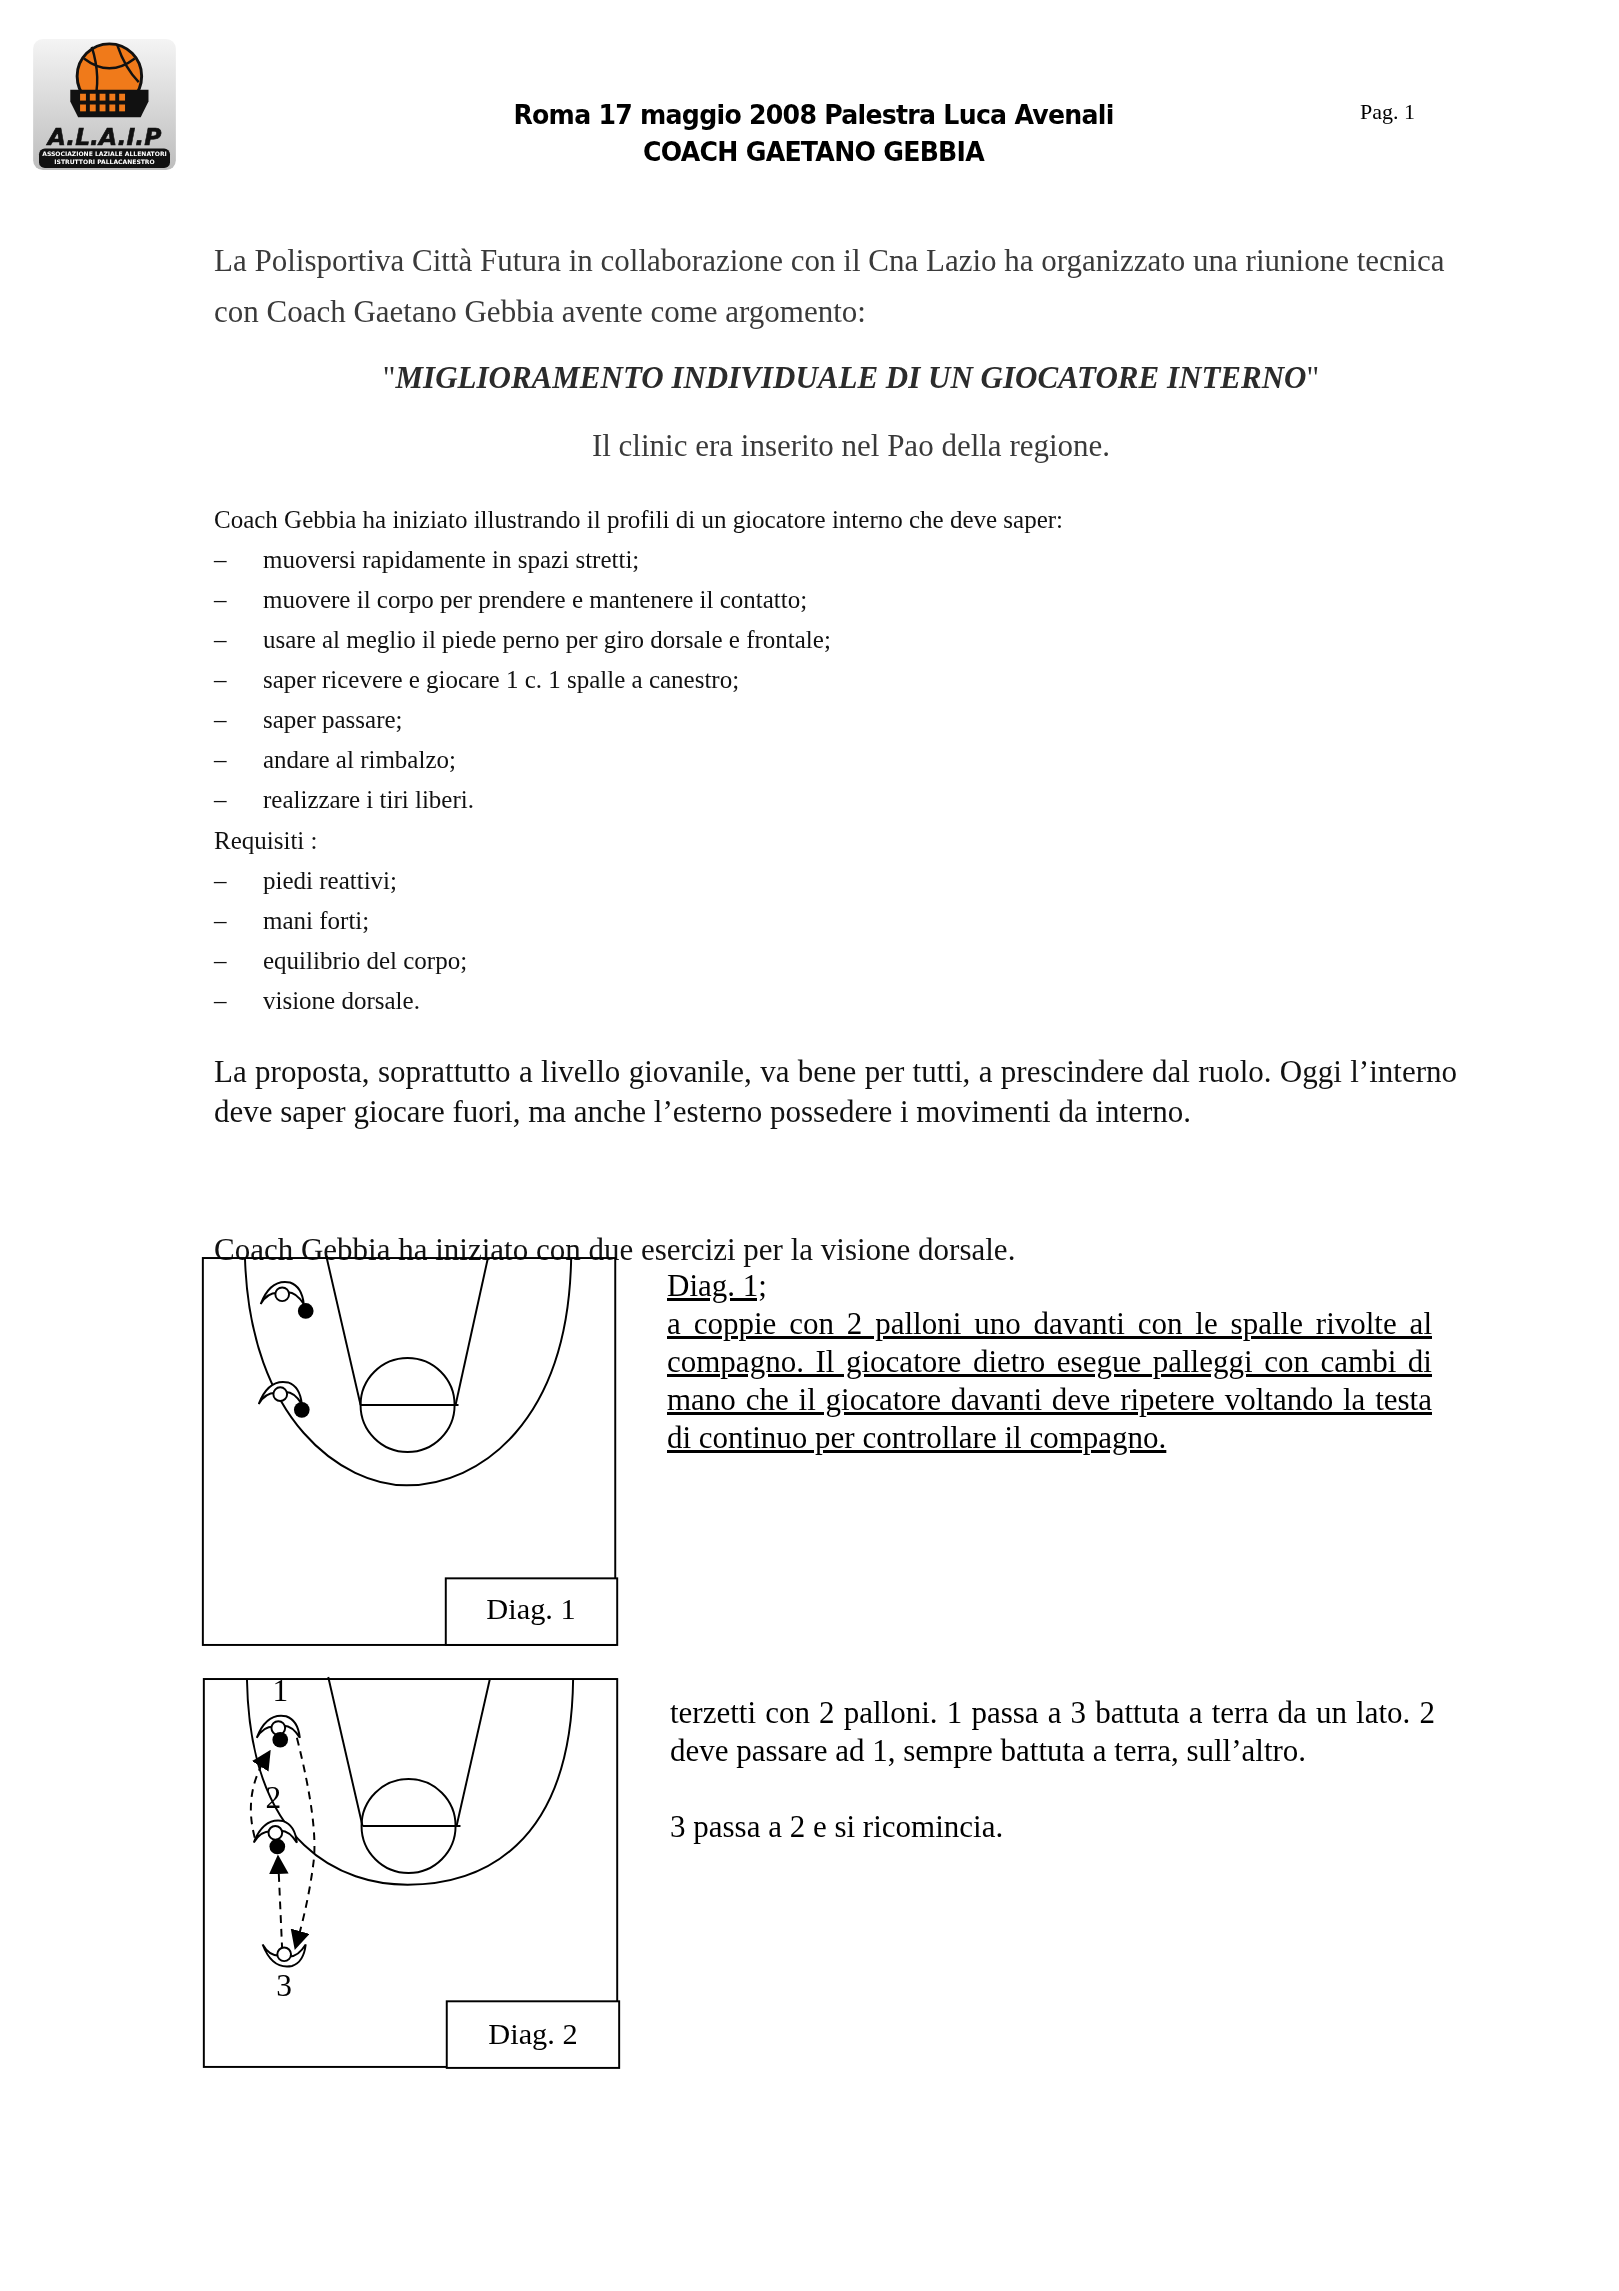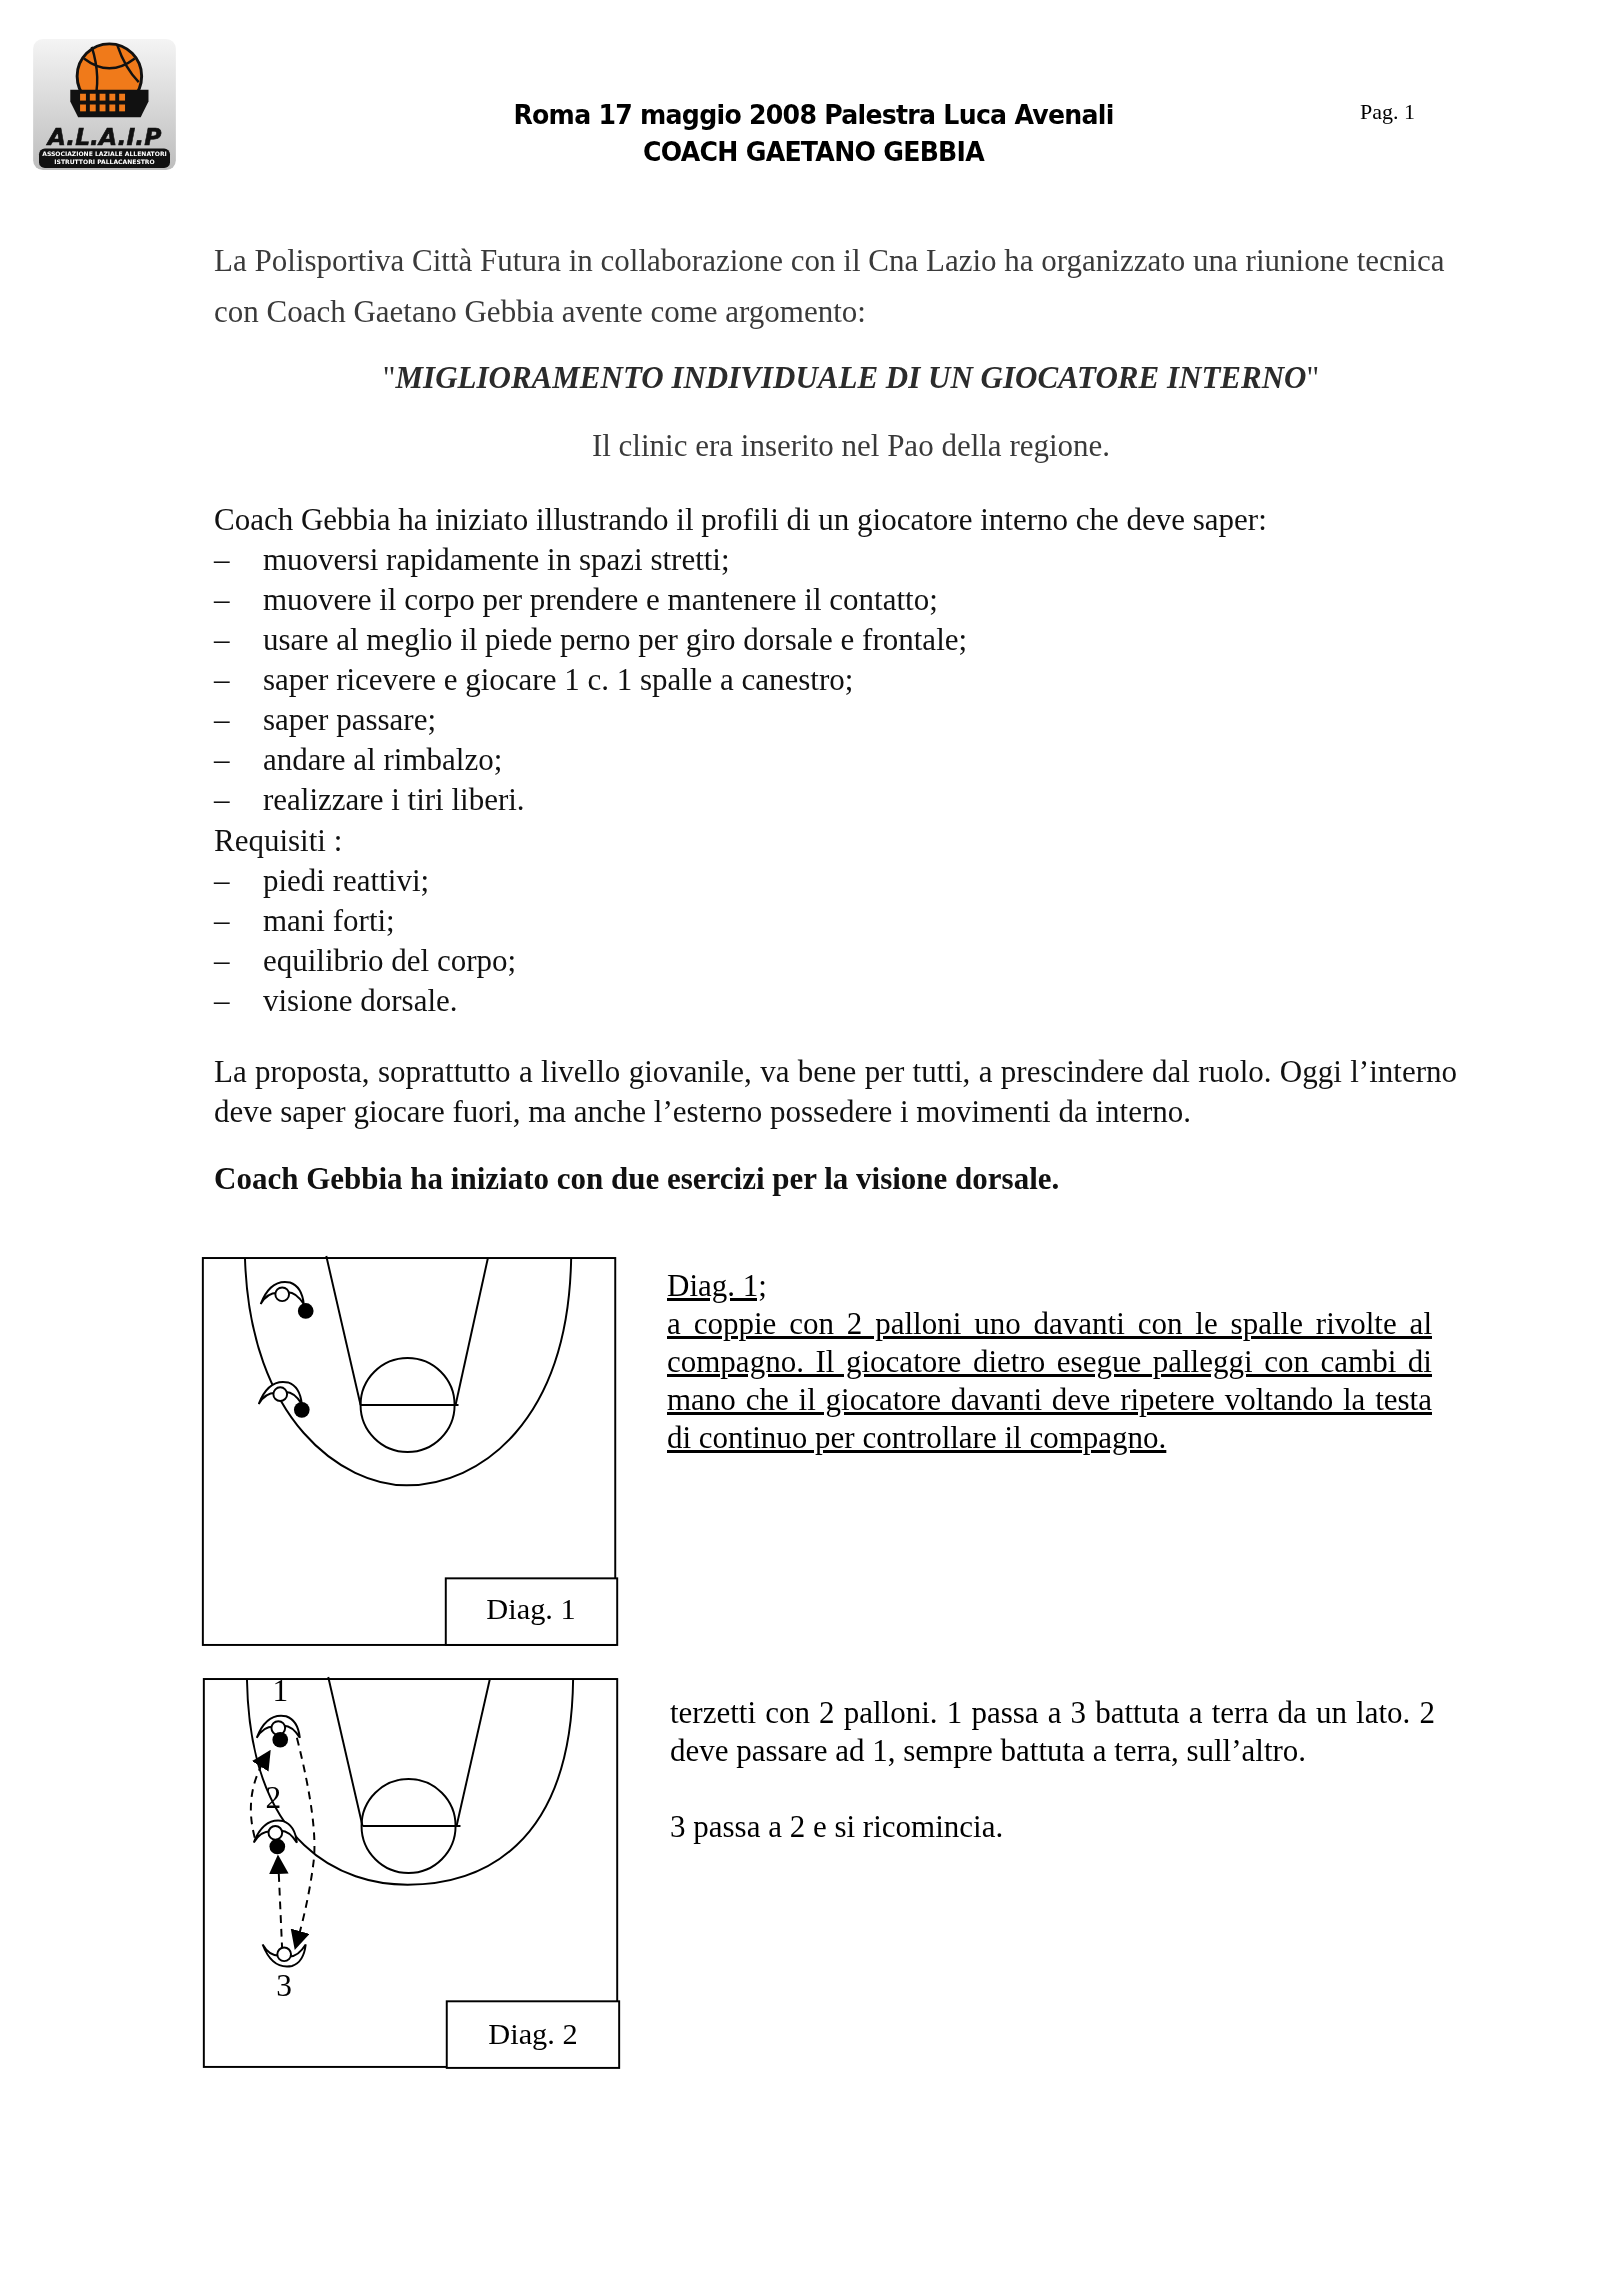--- a/index.html
+++ b/index.html
@@ -21,7 +21,7 @@
   #topic i { font-weight: bold; }
   #note { left: 214px; top: 426px; width: 1274px; text-align: center; color:#3a3a3a; }
 
-  .list-block { position: absolute; left: 214px; font-family: "Liberation Serif", serif; font-size: 31px; line-height: 40px; color:#111; }
+  .list-block { position: absolute; left: 214px; font-family: "Liberation Serif", serif; font-size: 25px; line-height: 40px; color:#111; }
   .list-block .li { position: relative; padding-left: 49px; }
   .list-block .li .dash { position: absolute; left: 0; }
   #profile { top: 500px; }

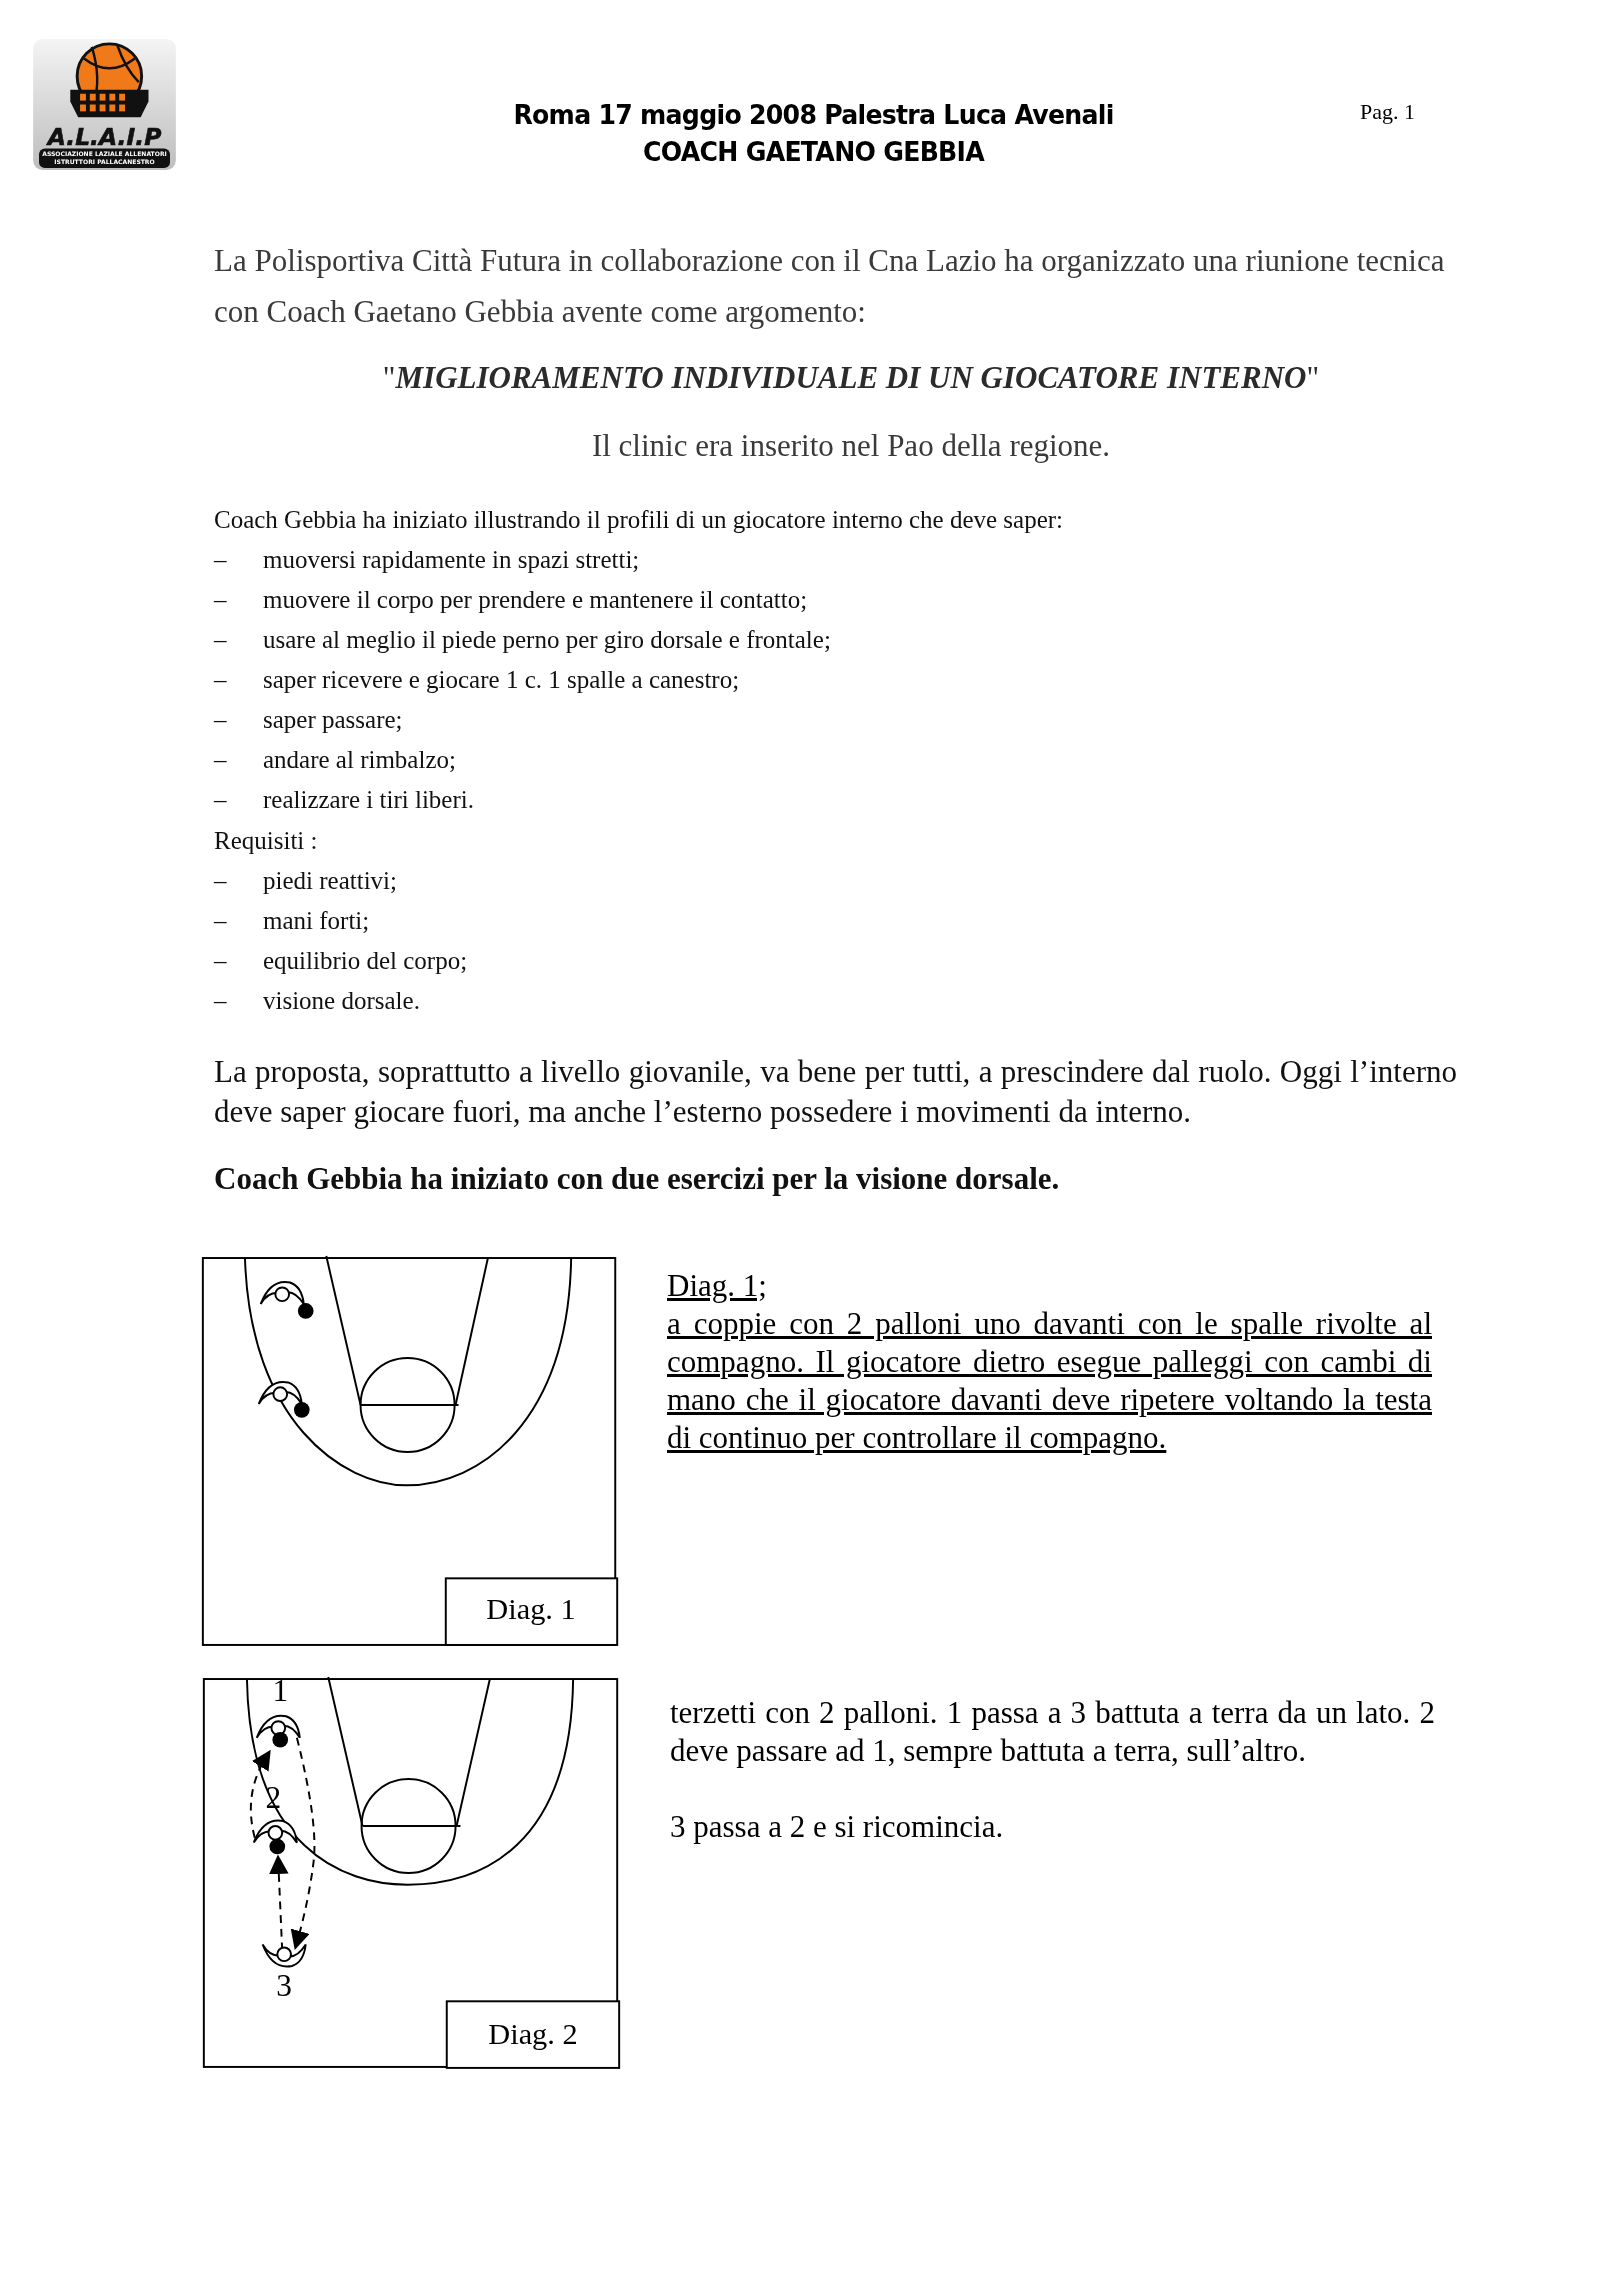--- a/index.html
+++ b/index.html
@@ -28,7 +28,7 @@
   #reqs { top: 821px; }
 
   #proposal { left: 214px; top: 1052px; width: 1243px; text-align: justify; color:#111; }
-  #exercises { left: 214px; top: 1159px; color:#111;font-weight:bold; }
+  #exercises { left: 214px; top: 1230px; color:#111; }
 
   .diag-svg { position: absolute; }
   #diag1-svg { left: 196px; top: 1245px; }

